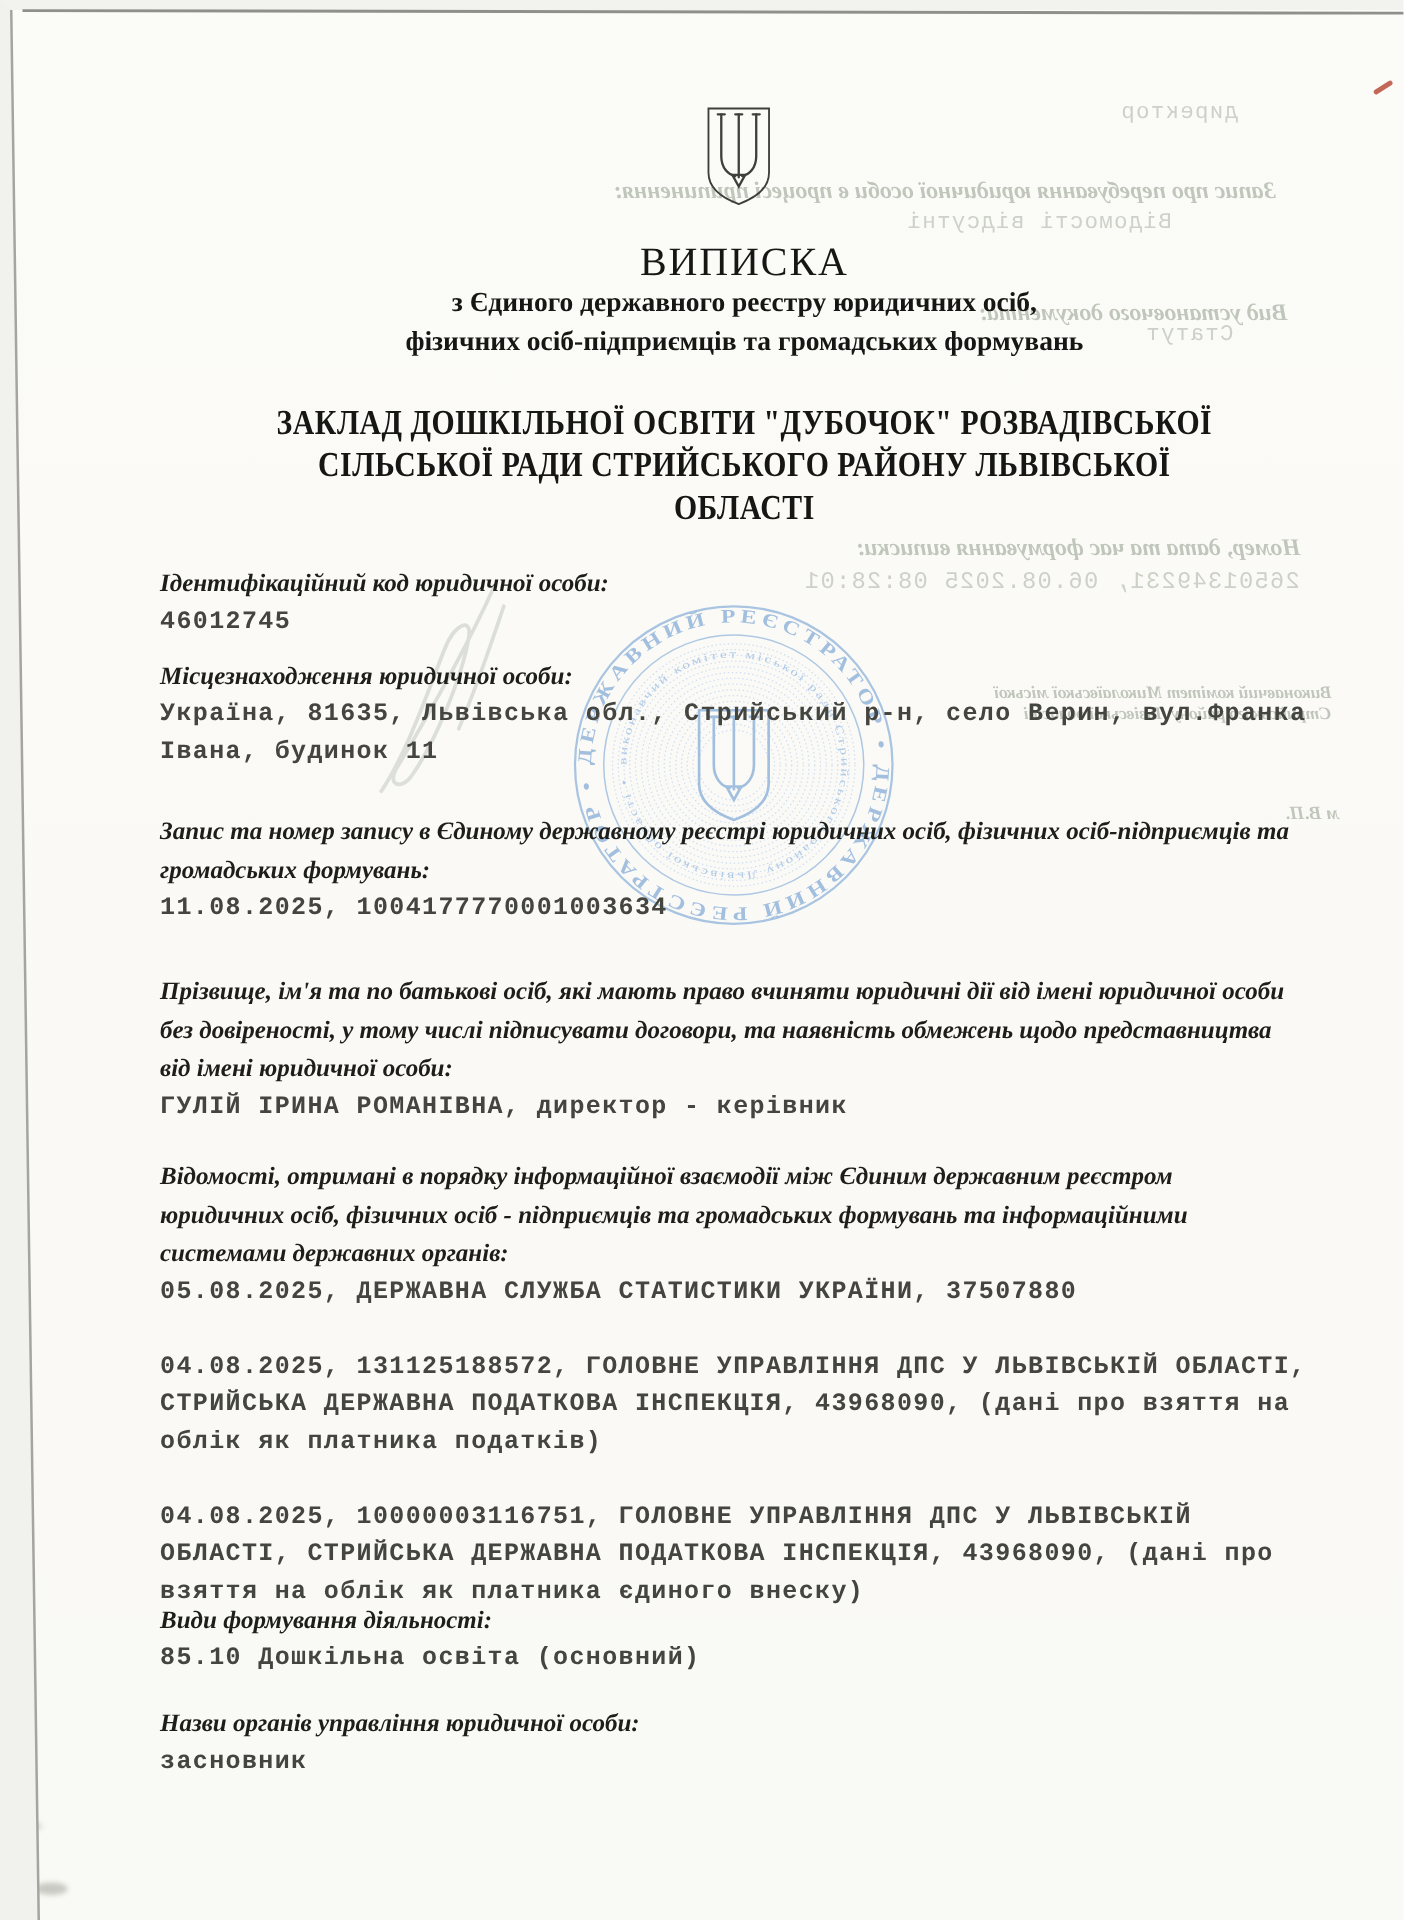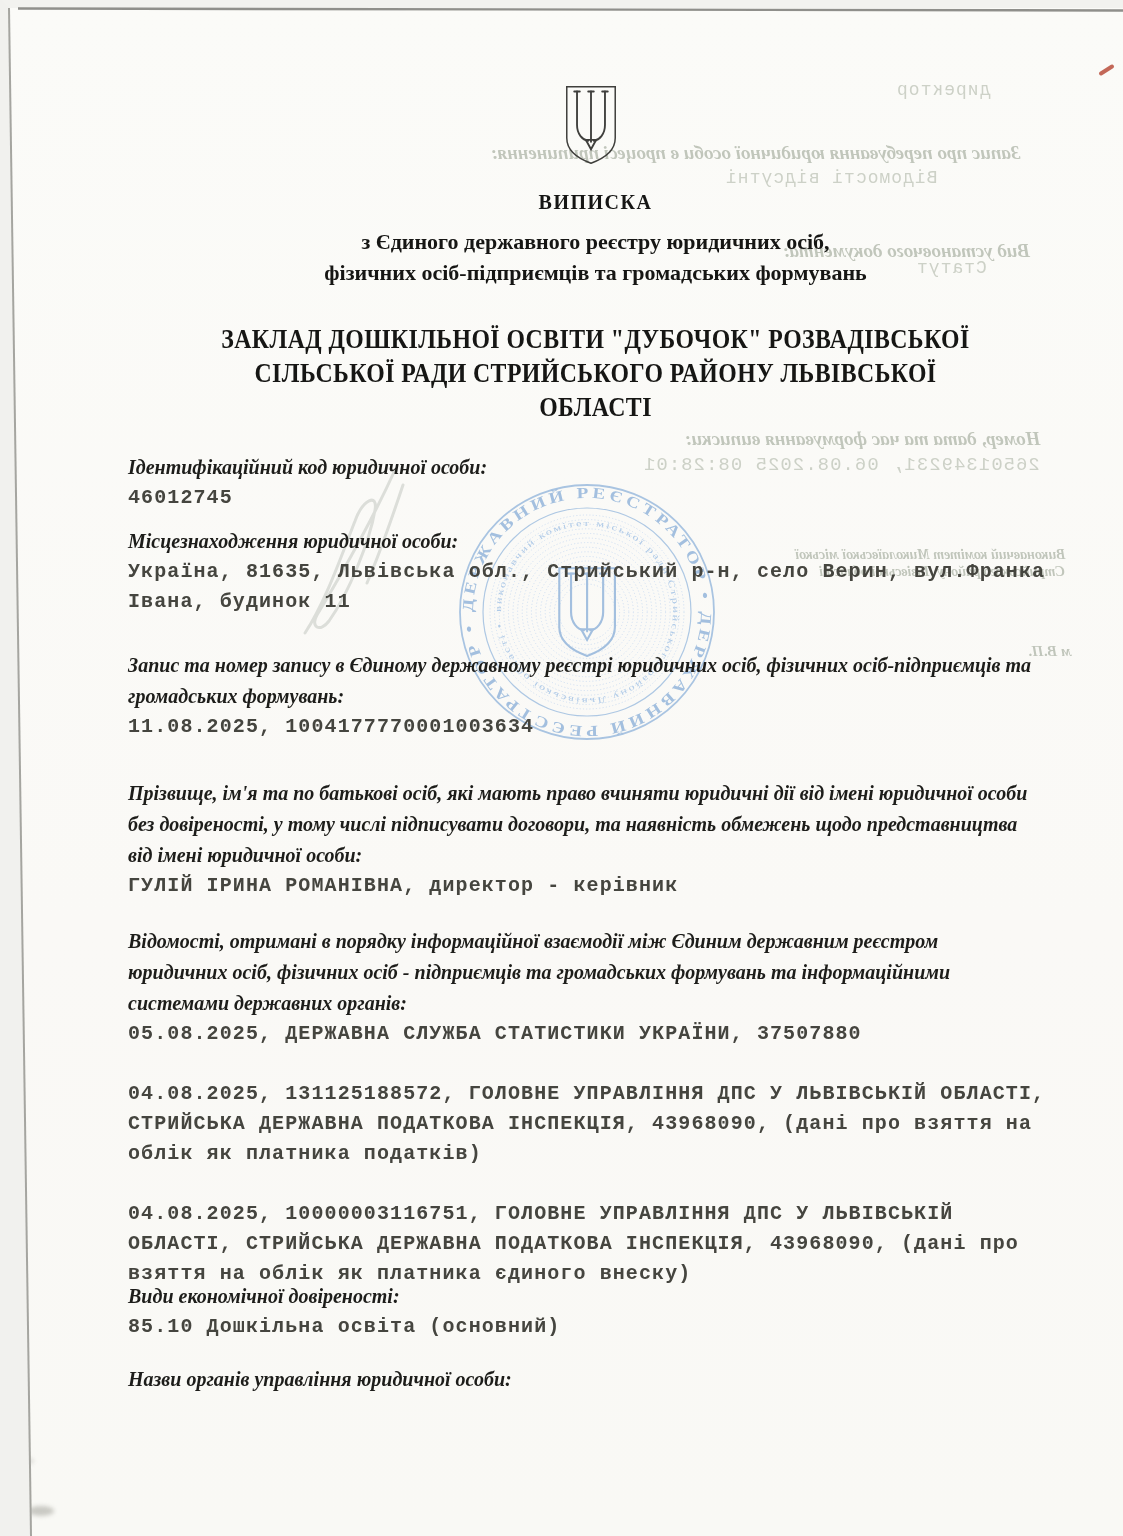--- a/index.html
+++ b/index.html
@@ -12,7 +12,7 @@
 
   
   .center-col { position:absolute; left:128px; width:935px; text-align:center; z-index:3; color:#161614; }
-  .doc-title { top:191px; font-size:20px; font-weight:bold; letter-spacing:1.5px; }
+  .doc-title { top:191px; font-size:32px; font-weight:normal; letter-spacing:1.5px; }
   .doc-subtitle { top:226px; font-size:22px; font-weight:bold; line-height:31px; }
   .org-name { top:322px; font-size:28px; font-weight:bold; line-height:34px; }
   .org-name .squeeze { transform:scaleX(.85); transform-origin:50% 0; letter-spacing:.5px; }

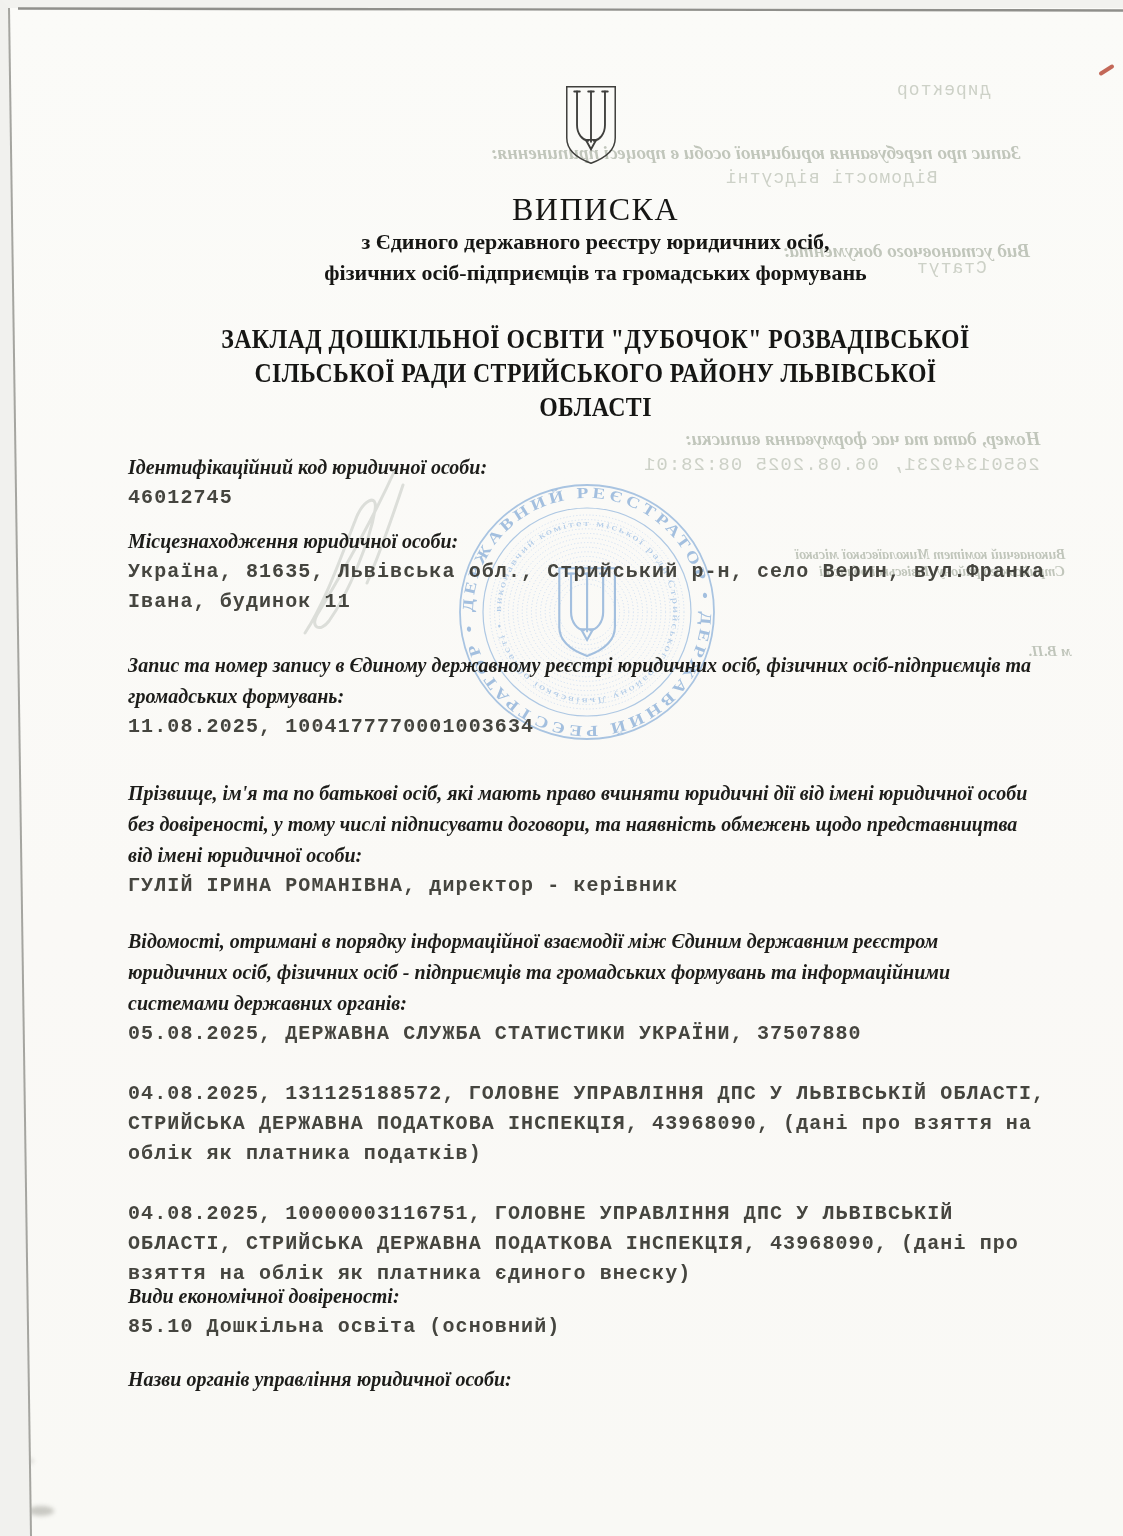--- a/index.html
+++ b/index.html
@@ -159,7 +159,7 @@
   </section>
 
   <section class="sec" style="top:1281px">
-    <div class="lbl">Види економічної довіреності:</div>
+    <div class="lbl">Види формування діяльності:</div>
     <div class="val">85.10 Дошкільна освіта (основний)</div>
   </section>
 

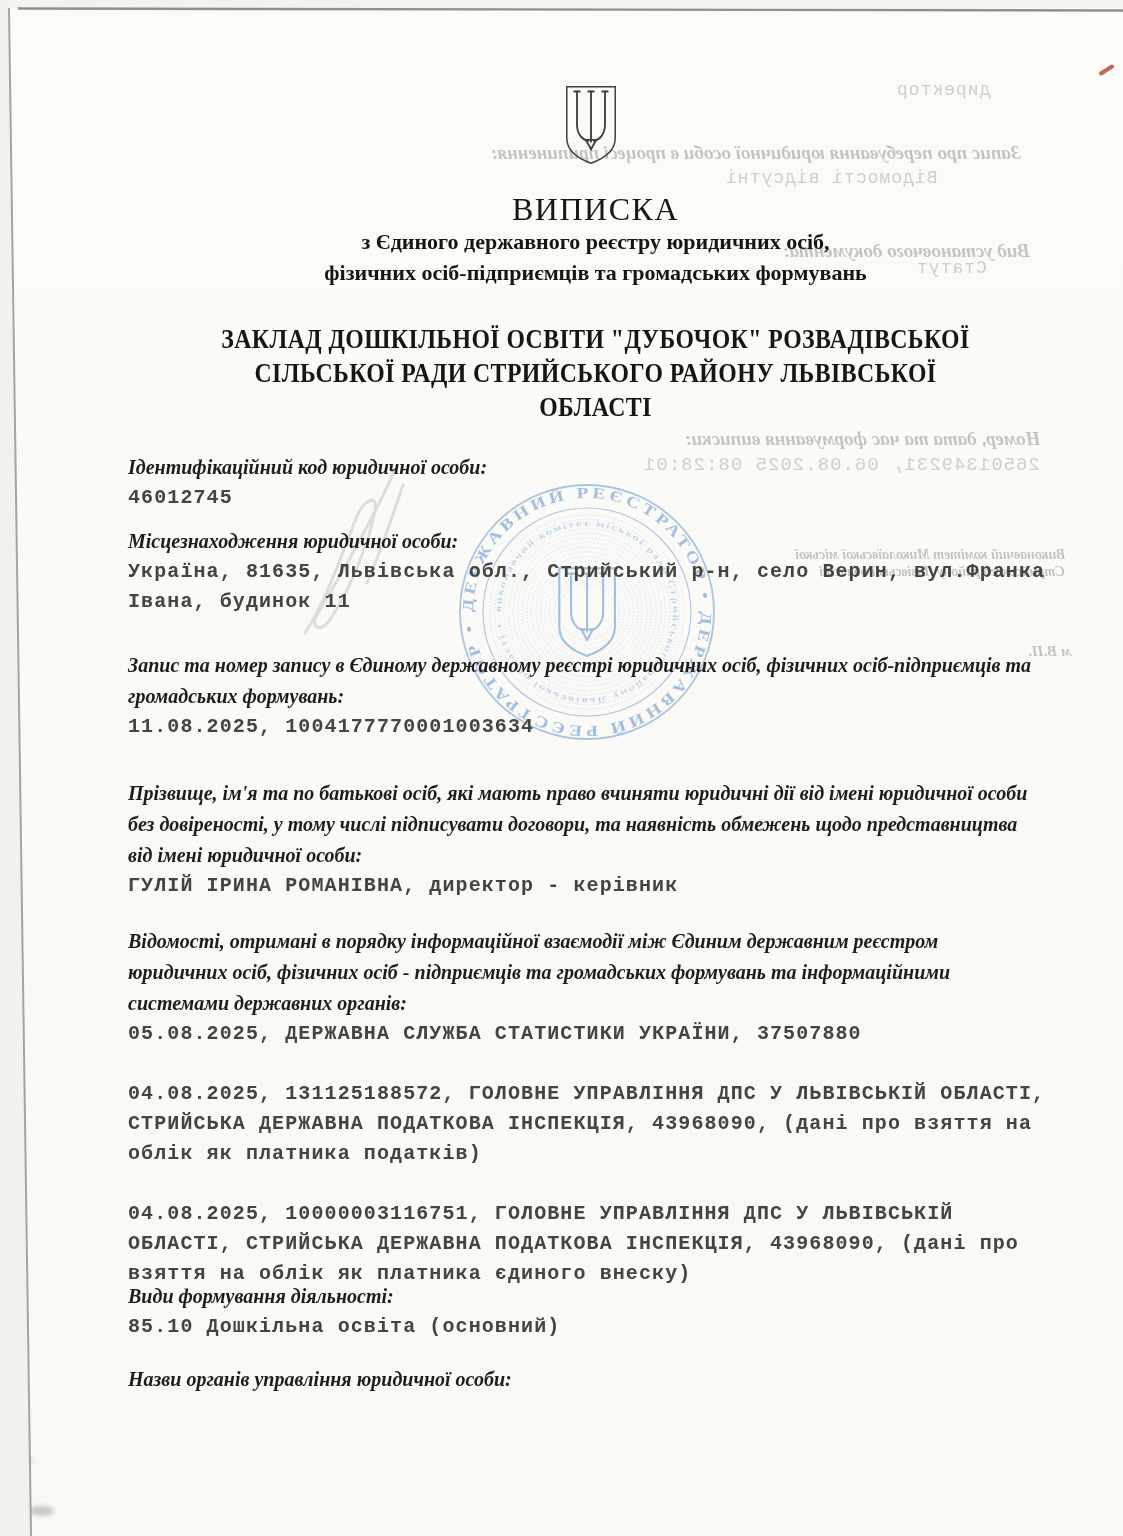--- a/index.html
+++ b/index.html
@@ -165,6 +165,7 @@
 
   <section class="sec" style="top:1364px">
     <div class="lbl">Назви органів управління юридичної особи:</div>
+    <div class="val">засновник</div>
   </section>
 
   <div class="red-mark"></div>

